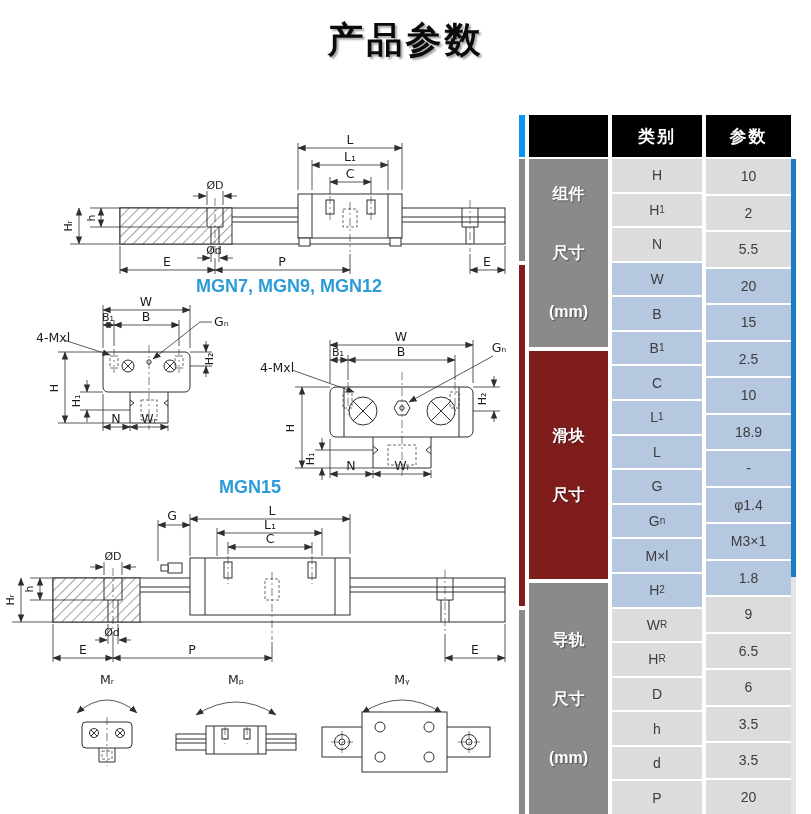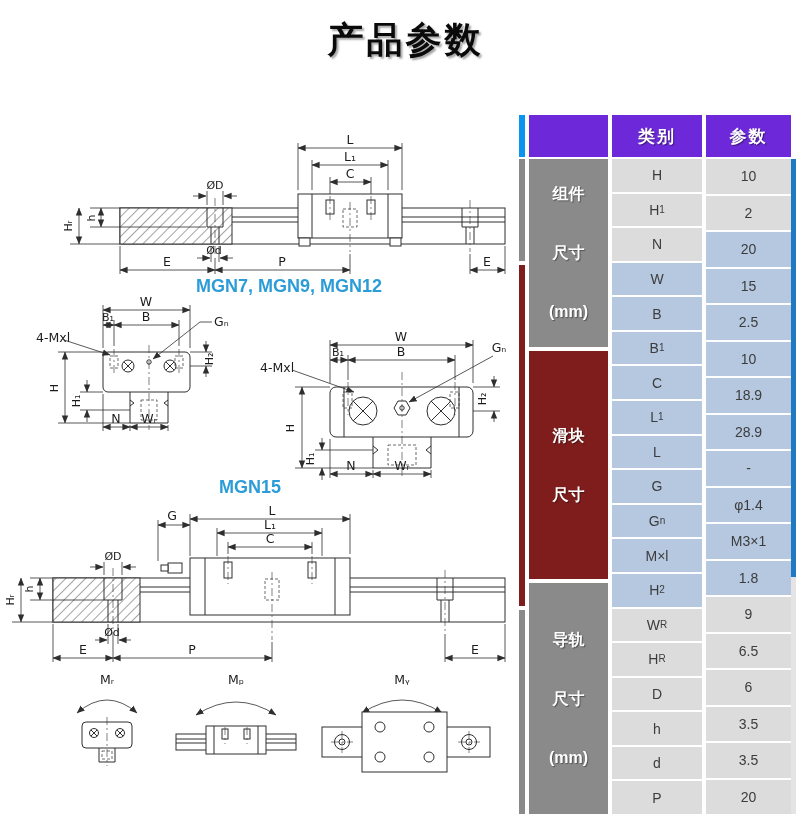--- a/index.html
+++ b/index.html
@@ -20,7 +20,7 @@
   svg.dwg text.mid{text-anchor:middle;}
 
   .ptable{position:absolute;left:519px;top:115px;width:277px;height:699px;}
-  .hcell{height:42px;background:#6d28d9;display:flex;align-items:center;justify-content:center;
+  .hcell{height:42px;background:#000000;display:flex;align-items:center;justify-content:center;
          color:#fff;font-size:17px;font-weight:bold;letter-spacing:2px;
          text-shadow:1px 1px 1px rgba(0,0,0,.45);}
   .strip{position:absolute;left:0;top:0;width:6px;height:100%;}

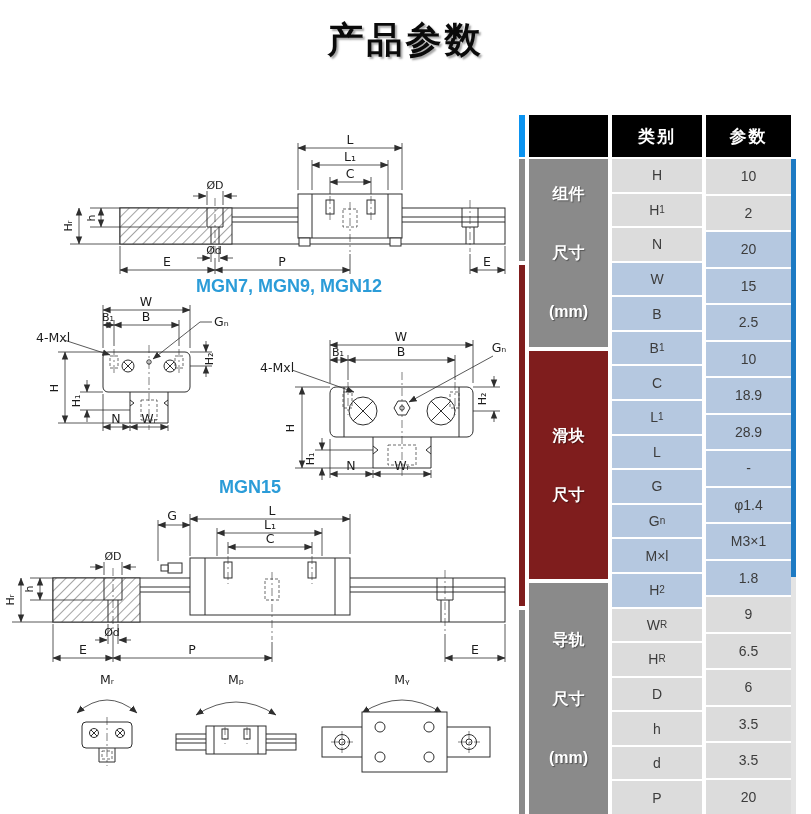--- a/index.html
+++ b/index.html
@@ -443,6 +443,7 @@
       <div class="flexcol">
         <div class="cell g">10</div>
         <div class="cell g">2</div>
+        <div class="cell g">5.5</div>
         <div class="cell b">20</div>
         <div class="cell b">15</div>
         <div class="cell b">2.5</div>

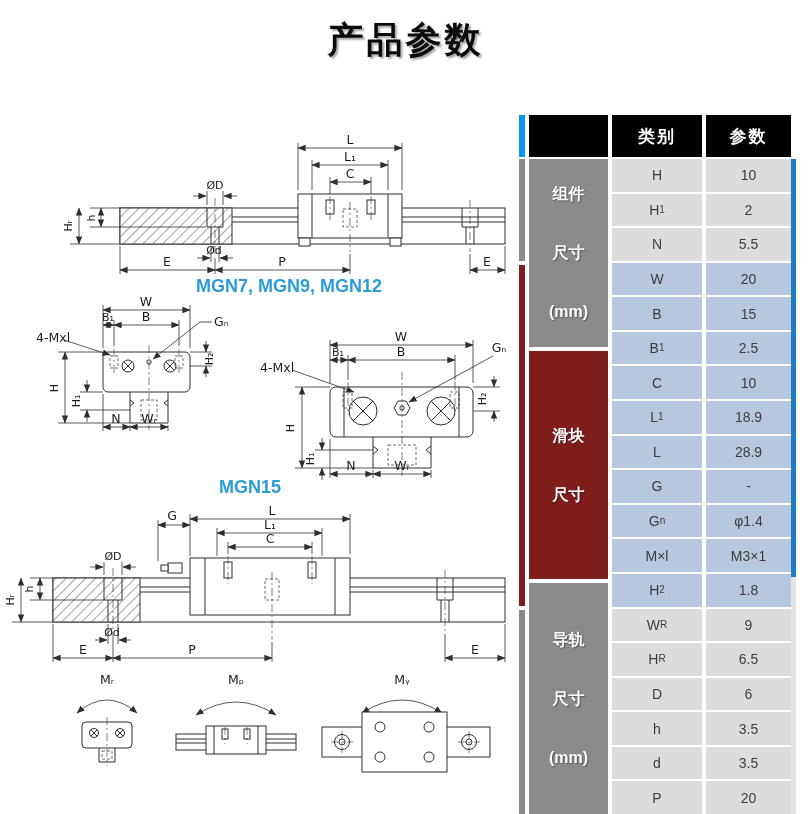--- a/index.html
+++ b/index.html
@@ -449,7 +449,6 @@
         <div class="cell b">2.5</div>
         <div class="cell b">10</div>
         <div class="cell b">18.9</div>
-        <div class="cell b">28.9</div>
         <div class="cell b">-</div>
         <div class="cell b">φ1.4</div>
         <div class="cell b">M3×1</div>

